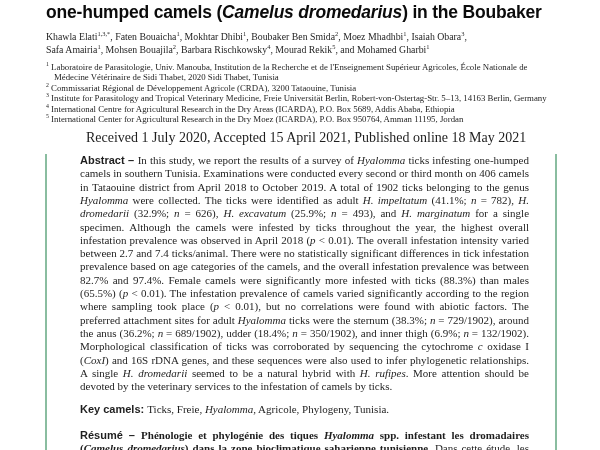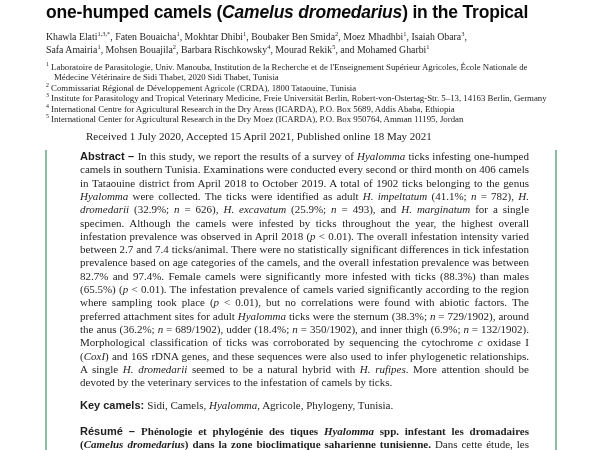--- a/index.html
+++ b/index.html
@@ -34,7 +34,7 @@
 
 <div class="page">
 
-  <h1 class="title"><span><span>one-humped camels (</span><span class="it">Camelus dromedarius</span><span>) in the Tropical</span></span><br></h1>
+  <h1 class="title"><span><span>one-humped camels (</span><span class="it">Camelus dromedarius</span><span>) in the Boubaker</span></span><br></h1>
 
   <p class="authors"><span>Khawla Elati</span><sup>1,3,*</sup><span>, Faten Bouaicha</span><sup>1</sup><span>, Mokhtar Dhibi</span><sup>1</sup><span>, Boubaker Ben Smida</span><sup>2</sup><span>, Moez Mhadhbi</span><sup>1</sup><span>, Isaiah Obara</span><sup>3</sup><span>,</span><br><span>Safa Amairia</span><sup>1</sup><span>, Mohsen Bouajila</span><sup>2</sup><span>, Barbara Rischkowsky</span><sup>4</sup><span>, Mourad Rekik</span><sup>5</sup><span>, and Mohamed Gharbi</span><sup>1</sup></p>
 

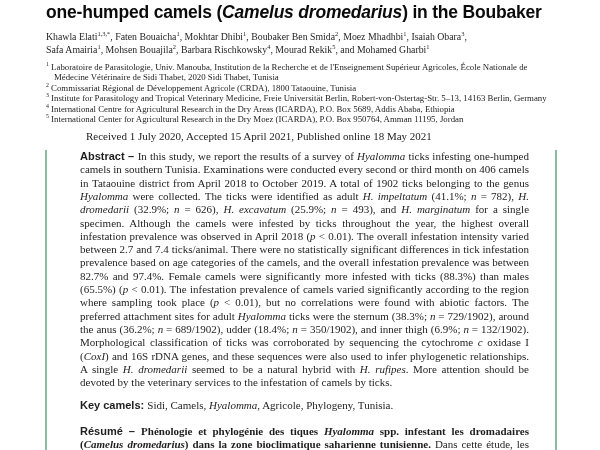--- a/index.html
+++ b/index.html
@@ -40,7 +40,7 @@
 
   <div class="affils">
     <div class="affil"><sup>1</sup><span> Laboratoire de Parasitologie, Univ. Manouba, Institution de la Recherche et de l'Enseignement Supérieur Agricoles, École Nationale de Médecine Vétérinaire de Sidi Thabet, 2020 Sidi Thabet, Tunisia</span></div>
-    <div class="affil"><sup>2</sup><span> Commissariat Régional de Développement Agricole (CRDA), 1800 Tataouine, Tunisia</span></div>
+    <div class="affil"><sup>2</sup><span> Commissariat Régional de Développement Agricole (CRDA), 3200 Tataouine, Tunisia</span></div>
     <div class="affil"><sup>3</sup><span> Institute for Parasitology and Tropical Veterinary Medicine, Freie Universität Berlin, Robert-von-Ostertag-Str. 5–13, 14163 Berlin, Germany</span></div>
     <div class="affil"><sup>4</sup><span> International Centre for Agricultural Research in the Dry Areas (ICARDA), P.O. Box 5689, Addis Ababa, Ethiopia</span></div>
     <div class="affil"><sup>5</sup><span> International Center for Agricultural Research in the Dry Moez (ICARDA), P.O. Box 950764, Amman 11195, Jordan</span></div>

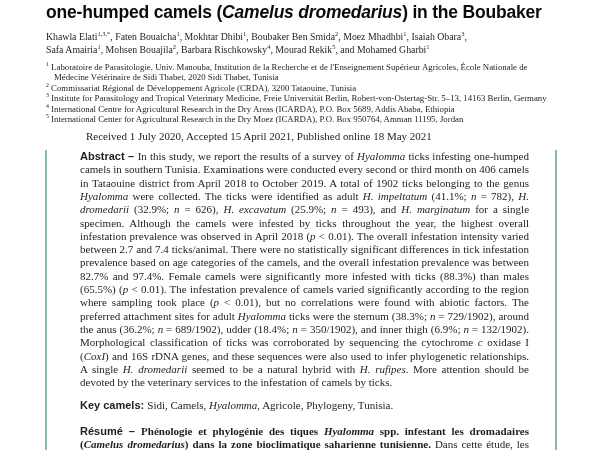--- a/index.html
+++ b/index.html
@@ -15,7 +15,7 @@
   .authors{margin:6px 30px 0 46px;font-size:9.8px;line-height:13.5px;}
   .affils{margin:5px 40px 0 46px;font-size:8.8px;line-height:10.6px;}
   .affil{padding-left:8px;text-indent:-8px;}
-  .dates{margin:5px 0 0 86px;font-size:11px;}
+  .dates{margin:5px 0 0 86px;font-size:14px;}
   .rulebox{
     margin:8px 0 0 45px;width:512px;box-sizing:border-box;
     border-left:2px solid var(--rule,#8abda0);border-right:2px solid var(--rule,#8abda0);

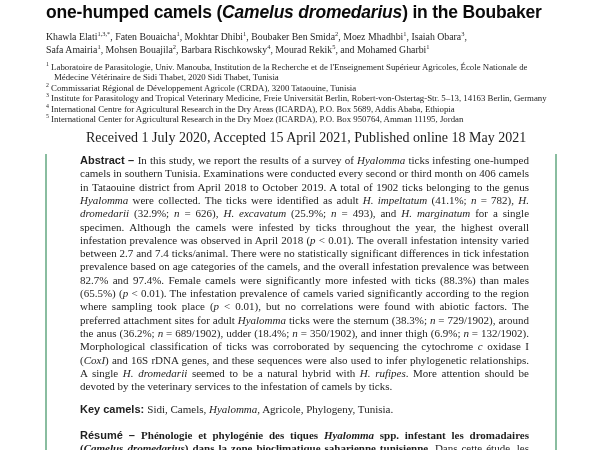--- a/index.html
+++ b/index.html
@@ -50,7 +50,7 @@
 
   <div class="rulebox">
     <p class="para"><span class="bd sans">Abstract – </span><span>In this study, we report the results of a survey of </span><span class="it">Hyalomma</span><span> ticks infesting one-humped camels in southern Tunisia. Examinations were conducted every second or third month on 406 camels in Tataouine district from April 2018 to October 2019. A total of 1902 ticks belonging to the genus </span><span class="it">Hyalomma</span><span> were collected. The ticks were identified as adult </span><span class="it">H. impeltatum</span><span> (41.1%; </span><span class="it">n</span><span> = 782), </span><span class="it">H. dromedarii</span><span> (32.9%; </span><span class="it">n</span><span> = 626), </span><span class="it">H. excavatum</span><span> (25.9%; </span><span class="it">n</span><span> = 493), and </span><span class="it">H. marginatum</span><span> for a single specimen. Although the camels were infested by ticks throughout the year, the highest overall infestation prevalence was observed in April 2018 (</span><span class="it">p</span><span> &lt; 0.01). The overall infestation intensity varied between 2.7 and 7.4 ticks/animal. There were no statistically significant differences in tick infestation prevalence based on age categories of the camels, and the overall infestation prevalence was between 82.7% and 97.4%. Female camels were significantly more infested with ticks (88.3%) than males (65.5%) (</span><span class="it">p</span><span> &lt; 0.01). The infestation prevalence of camels varied significantly according to the region where sampling took place (</span><span class="it">p</span><span> &lt; 0.01), but no correlations were found with abiotic factors. The preferred attachment sites for adult </span><span class="it">Hyalomma</span><span> ticks were the sternum (38.3%; </span><span class="it">n</span><span> = 729/1902), around the anus (36.2%; </span><span class="it">n</span><span> = 689/1902), udder (18.4%; </span><span class="it">n</span><span> = 350/1902), and inner thigh (6.9%; </span><span class="it">n</span><span> = 132/1902). Morphological classification of ticks was corroborated by sequencing the cytochrome </span><span class="it">c</span><span> oxidase I (</span><span class="it">CoxI</span><span>) and 16S rDNA genes, and these sequences were also used to infer phylogenetic relationships. A single </span><span class="it">H. dromedarii</span><span> seemed to be a natural hybrid with </span><span class="it">H. rufipes</span><span>. More attention should be devoted by the veterinary services to the infestation of camels by ticks.</span></p>
-    <p class="para keywords"><span class="bd sans">Key camels: </span><span>Sidi, Camels, </span><span class="it">Hyalomma</span><span>, Agricole, Phylogeny, Tunisia.</span></p>
+    <p class="para keywords"><span class="bd sans">Key camels: </span><span>Ticks, Freie, </span><span class="it">Hyalomma</span><span>, Agricole, Phylogeny, Tunisia.</span></p>
     <p class="para resume"><span class="bd sans">Résumé – </span><span class="bd">Phénologie et phylogénie des tiques </span><span class="it bd">Hyalomma</span><span class="bd"> spp. infestant les dromadaires (</span><span class="it bd">Camelus dromedarius</span><span class="bd">) dans la zone bioclimatique saharienne tunisienne. </span><span>Dans cette étude, les résultats d'une enquête concernant les tiques </span><span class="it">Hyalomma</span><span> infestant les dromadaires dans le sud de la Tunisie sont présentés. Des examens ont été menés tous les deux ou trois mois sur 406 dromadaires dans le district de Tataouine entre avril 2018 et octobre 2019. Au total, 1902 tiques appartenant au genre </span></p>
   </div>
 

